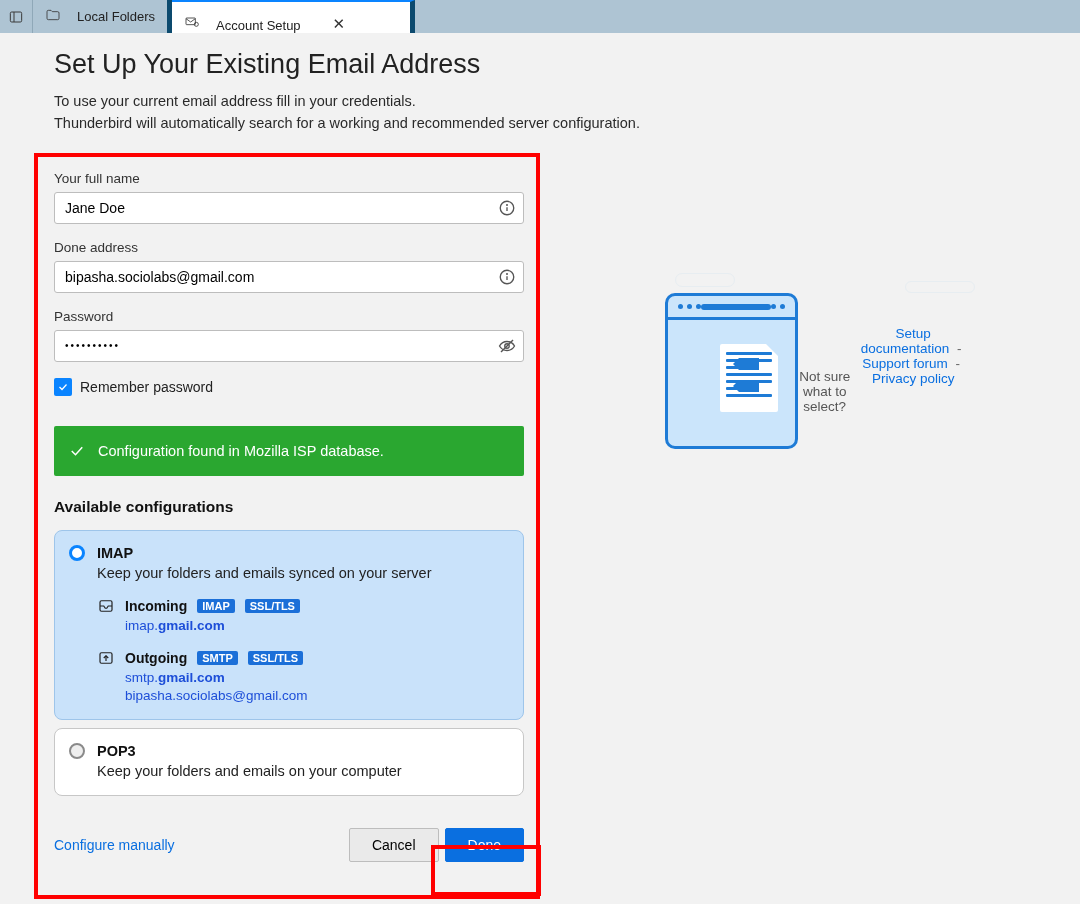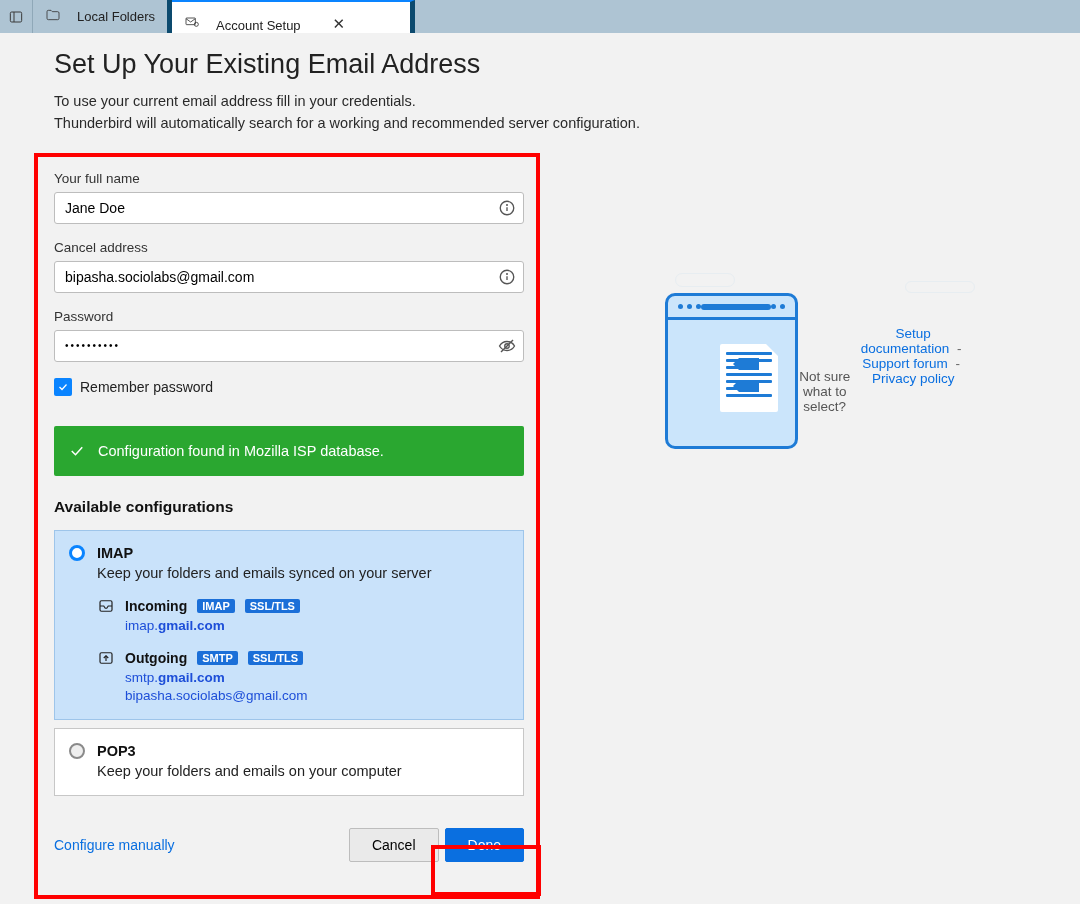--- a/index.html
+++ b/index.html
@@ -140,7 +140,7 @@
     </div>
 
     <div class="field-group">
-      <span class="label">Cancel address</span>
+      <span class="label">Done address</span>
       <div class="input-wrap">
         <input class="input" value="bipasha.sociolabs@gmail.com" style="">
         <span class="input-icon">

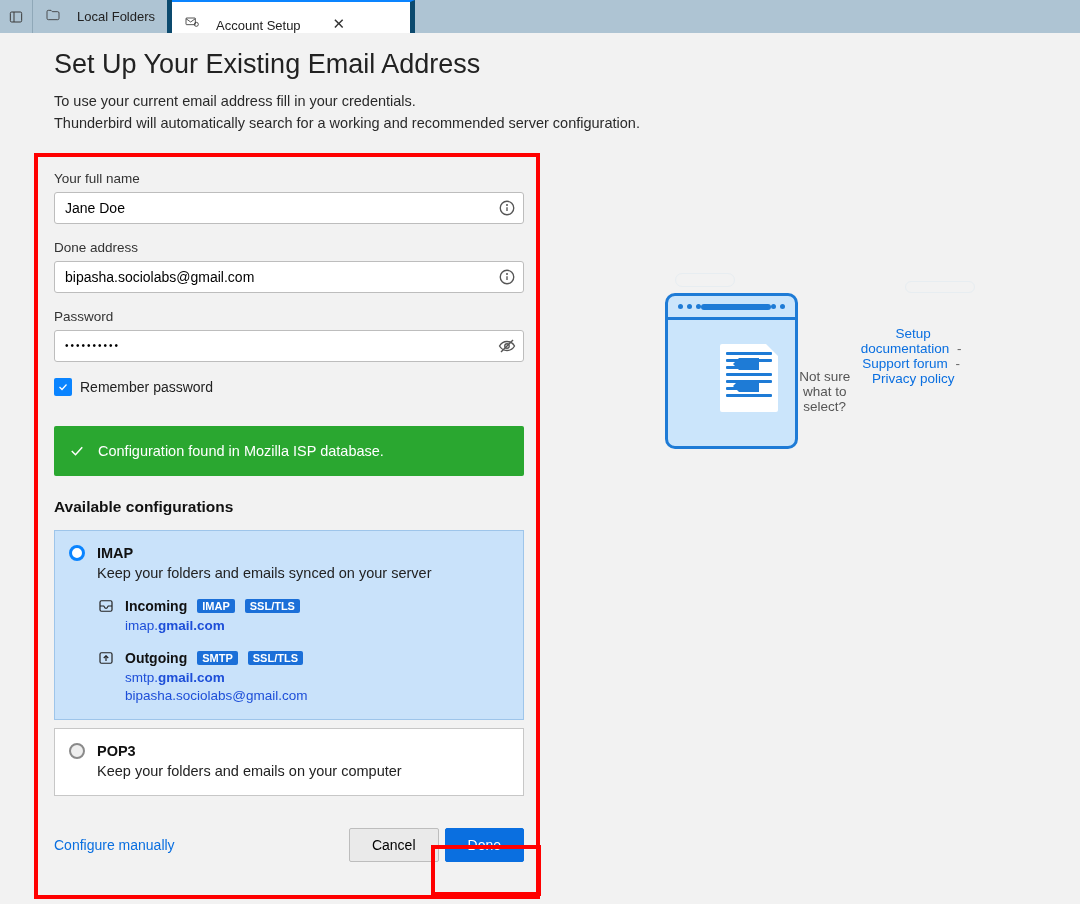--- a/index.html
+++ b/index.html
@@ -41,7 +41,7 @@
 
     .section-title { font-size: 15.5px; font-weight: 600; color: #111; margin-bottom: 14px; }
 
-    .config-card { border: 1px solid #c7c7c7; border-radius: 0; padding: 14px 14px 16px 14px; margin-bottom: 8px; background: #fff; }
+    .config-card { border: 1px solid #c7c7c7; border-radius: 8px; padding: 14px 14px 16px 14px; margin-bottom: 8px; background: #fff; }
     .config-card.selected { background: #c9e2fa; border-color: #9ec5ea; }
     .radio-row { display: flex; align-items: center; gap: 12px; margin-bottom: 4px; }
     .radio { width: 16px; height: 16px; border-radius: 50%; border: 3.5px solid #0a84ff; background: #fff; }

